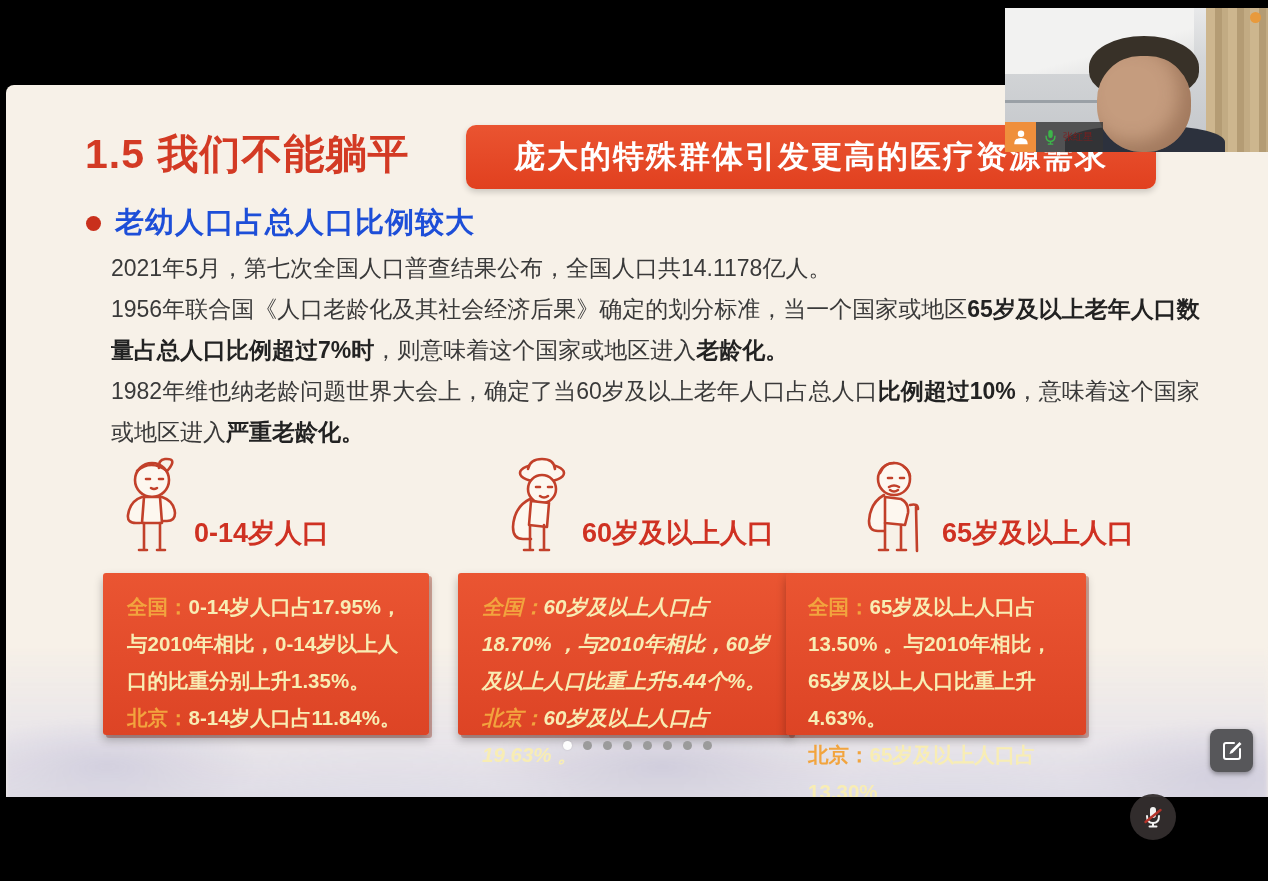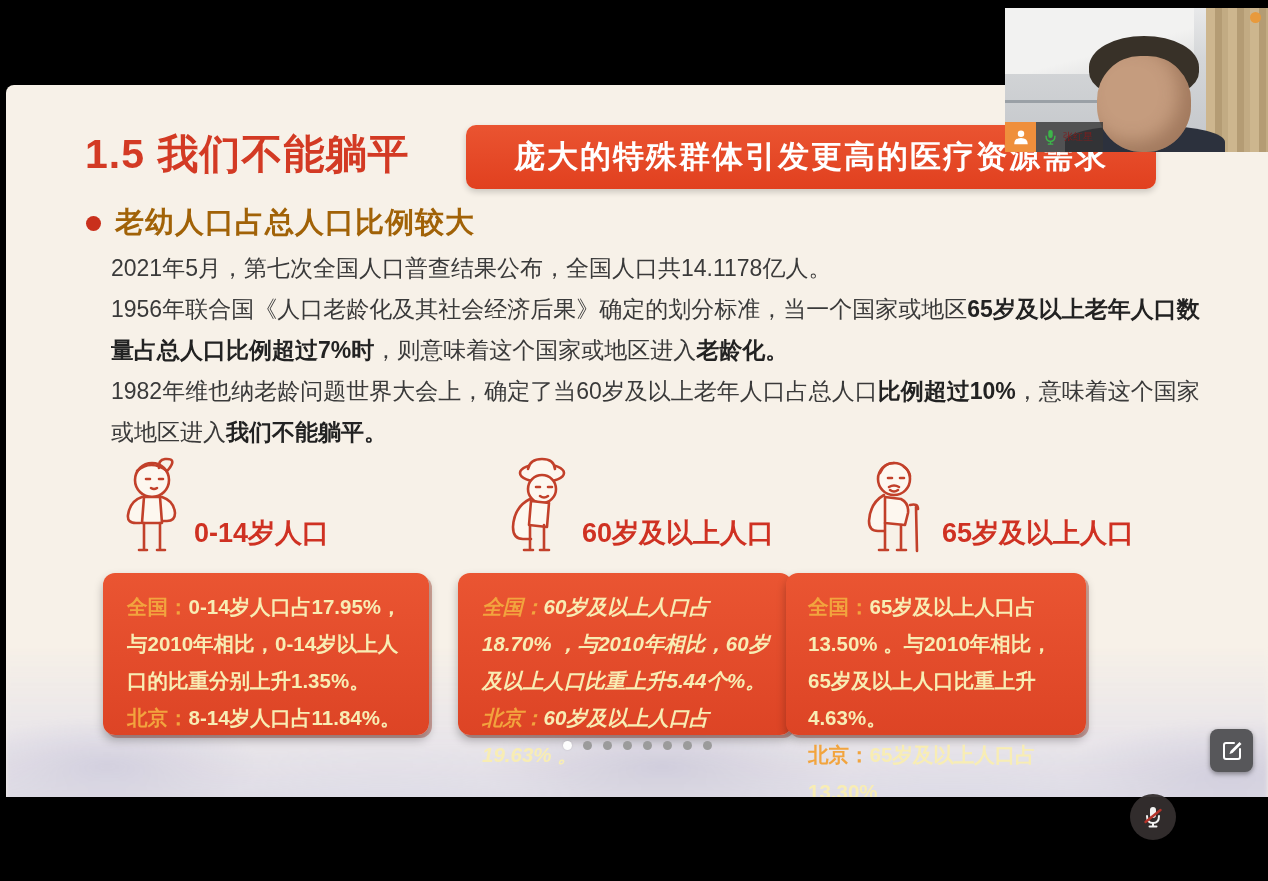--- a/index.html
+++ b/index.html
@@ -31,7 +31,7 @@
 
   .bullet-row { position:absolute; left:80px; top:118px; display:flex; align-items:center; }
   .bullet-dot { width:15px; height:15px; border-radius:50%; background:#c9301c; margin-right:14px; }
-  .bullet-row span.txt { font-size:29px; font-weight:bold; color:#a16207; letter-spacing:1px; }
+  .bullet-row span.txt { font-size:29px; font-weight:bold; color:#1d4ed8; letter-spacing:1px; }
 
   .paragraphs { position:absolute; left:105px; top:163px; width:1100px;
     font-size:23px; color:#3a3a3a; line-height:41px; }

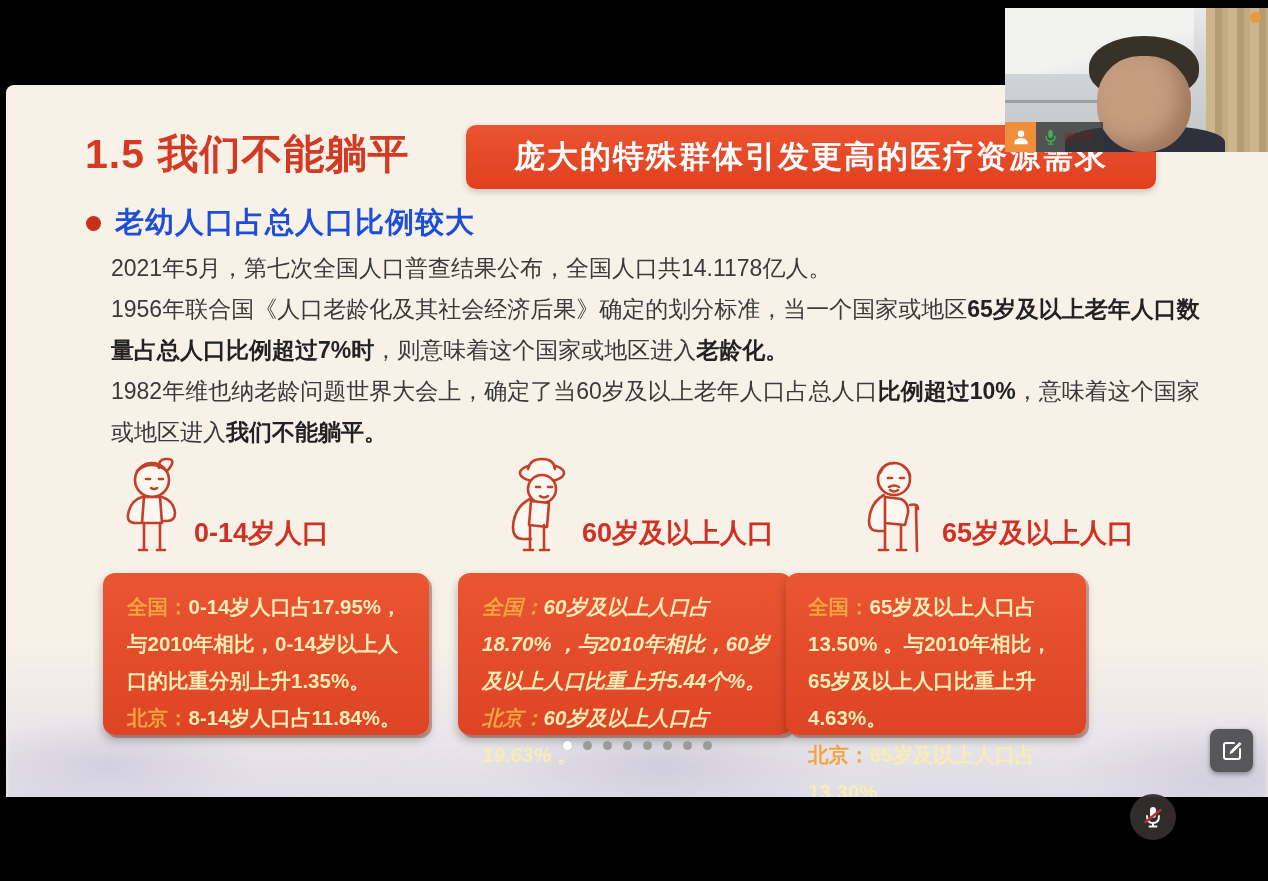--- a/index.html
+++ b/index.html
@@ -115,7 +115,7 @@
     <div class="paragraphs">
       <p><span>2021年5月，第七次全国人口普查结果公布，全国人口共14.1178亿人。</span></p>
       <p><span>1956年联合国《人口老龄化及其社会经济后果》确定的划分标准，当一个国家或地区</span><span class="b">65岁及以上老年人口数量占总人口比例超过7%时</span><span>，则意味着这个国家或地区进入</span><span class="b">老龄化。</span></p>
-      <p><span>1982年维也纳老龄问题世界大会上，确定了当60岁及以上老年人口占总人口</span><span class="b">比例超过10%</span><span>，意味着这个国家或地区进入</span><span class="b">我们不能躺平。</span></p>
+      <p><span>1982年维也纳老龄问题世界大会上，确定了当60岁及以上老年人口占总人口</span><span class="b">比例超过10%</span><span>，意味着这个国家或地区进入</span><span class="b">严重老龄化。</span></p>
     </div>
 
     <div class="groups">

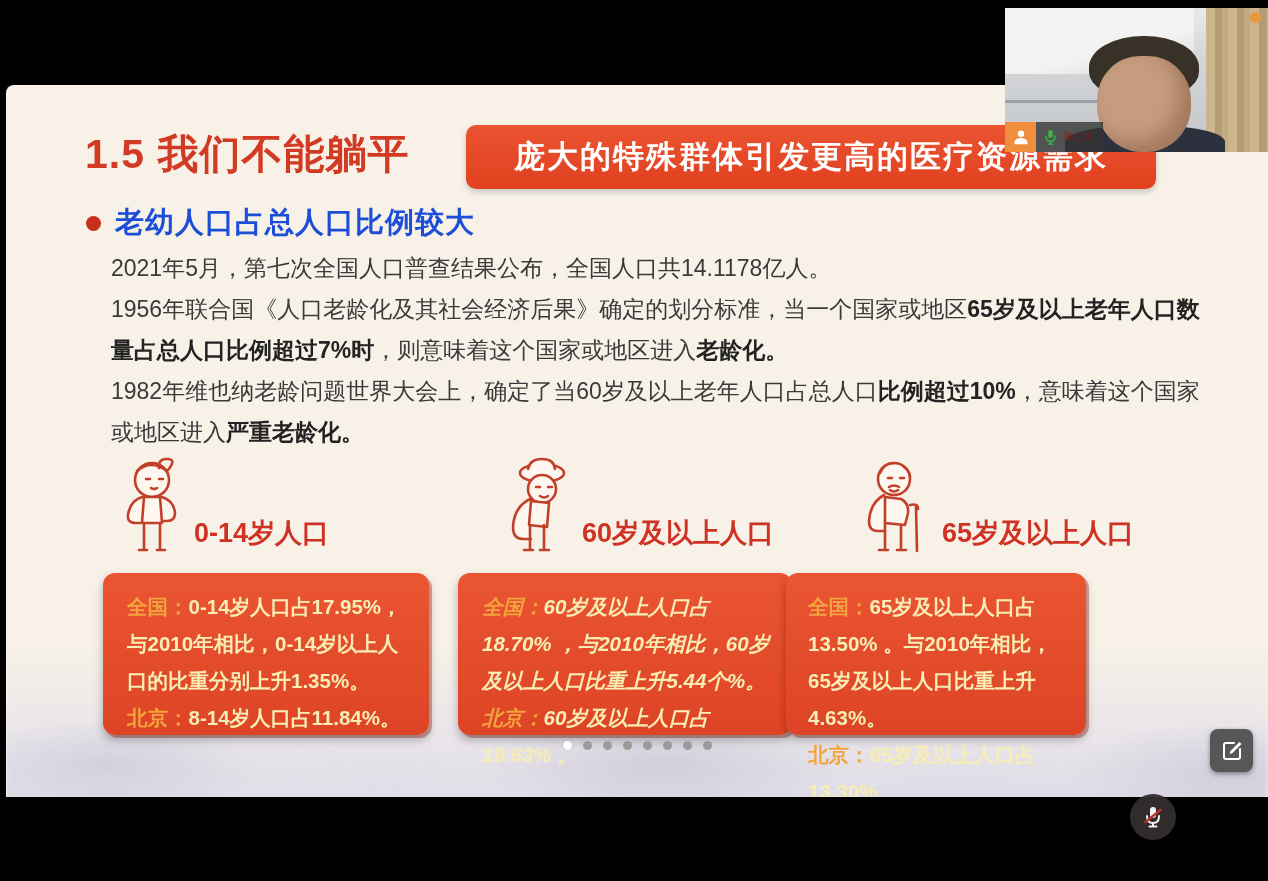--- a/index.html
+++ b/index.html
@@ -46,7 +46,7 @@
 
   .boxes { position:absolute; left:0; top:488px; width:100%; }
   .statbox { position:absolute; height:162px; padding:15px 22px 10px 24px;
-    background:linear-gradient(#ea5532,#dd4425); border-radius:12px;
+    background:linear-gradient(#ea5532,#dd4425); border-radius:3px;
     box-shadow:0 5px 10px rgba(0,0,0,.28), 3px 3px 0 rgba(150,30,10,.35);
     font-size:20.5px; font-weight:bold; line-height:37px; color:#f8edb4; }
   .statbox.b0 { left:97px;  width:326px; }

